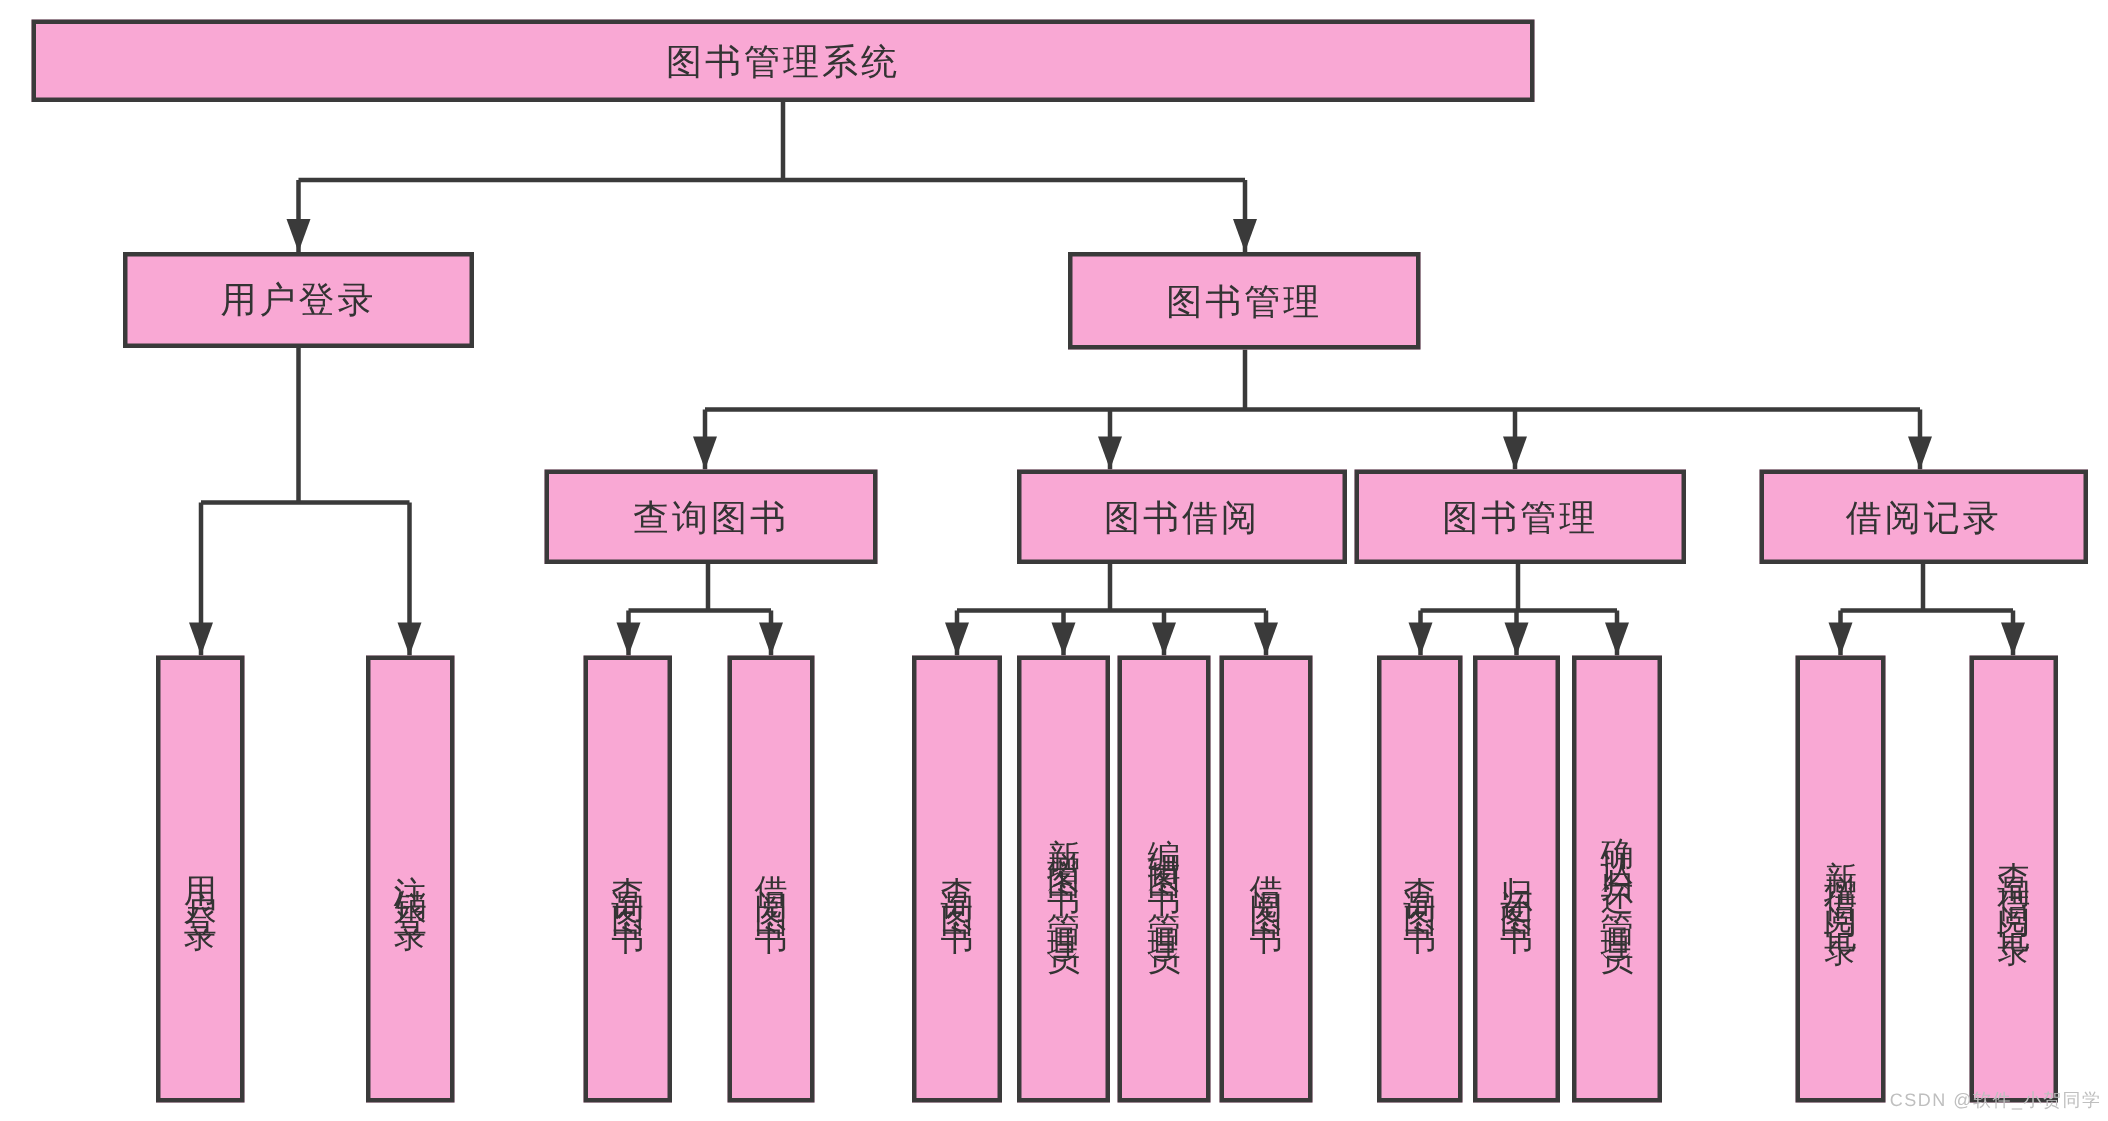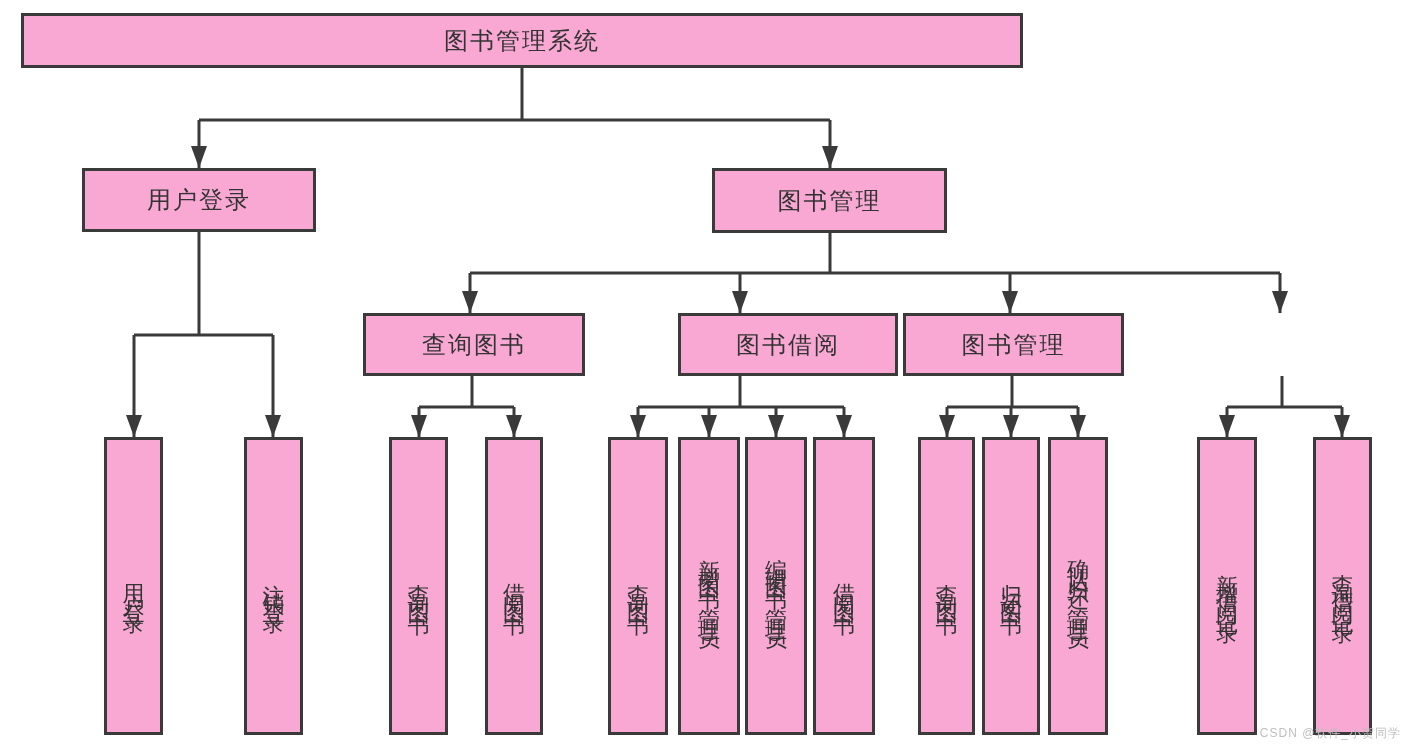--- a/index.html
+++ b/index.html
@@ -128,6 +128,9 @@
   <div class="node hbox" style="left:903px; top:313px; width:221px; height:63px;">
     <span class="label">图书管理</span>
   </div>
+  <div class="node hbox" style="left:1173px; top:313px; width:219px; height:63px;">
+    <span class="label">借阅记录</span>
+  </div>
 
   <div class="node vbox" style="left:104px; top:437px; width:59px; height:298px;">
     <span class="label">用户登录</span>

